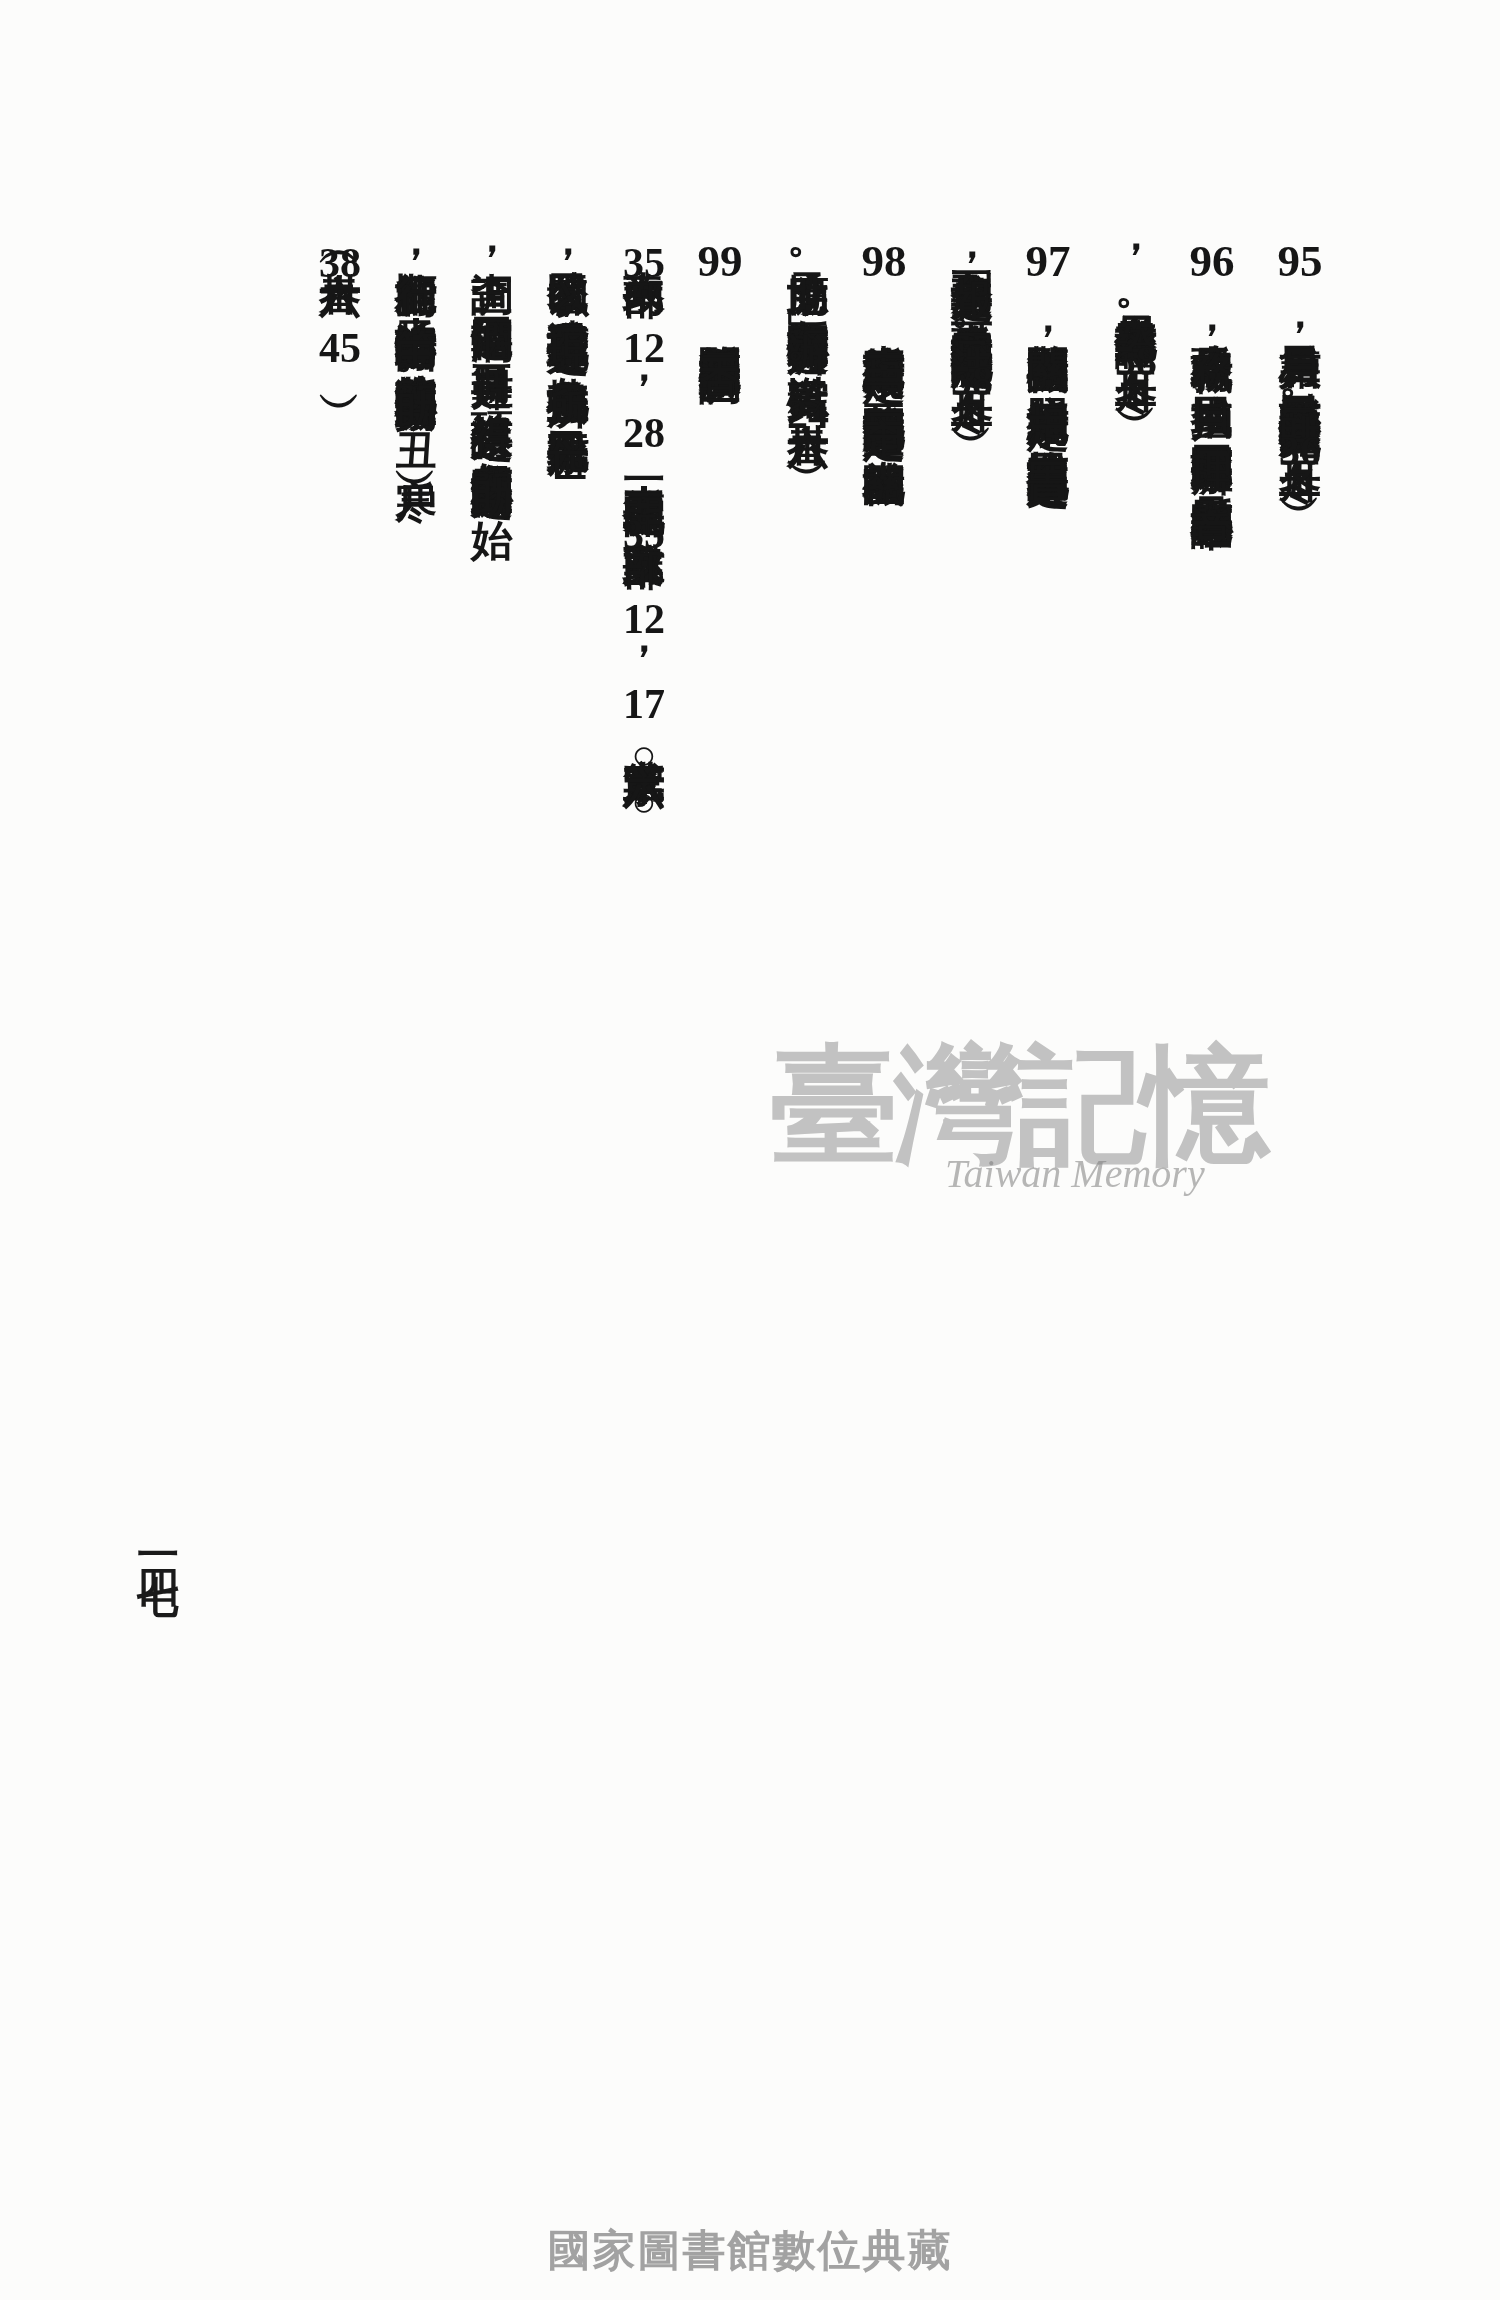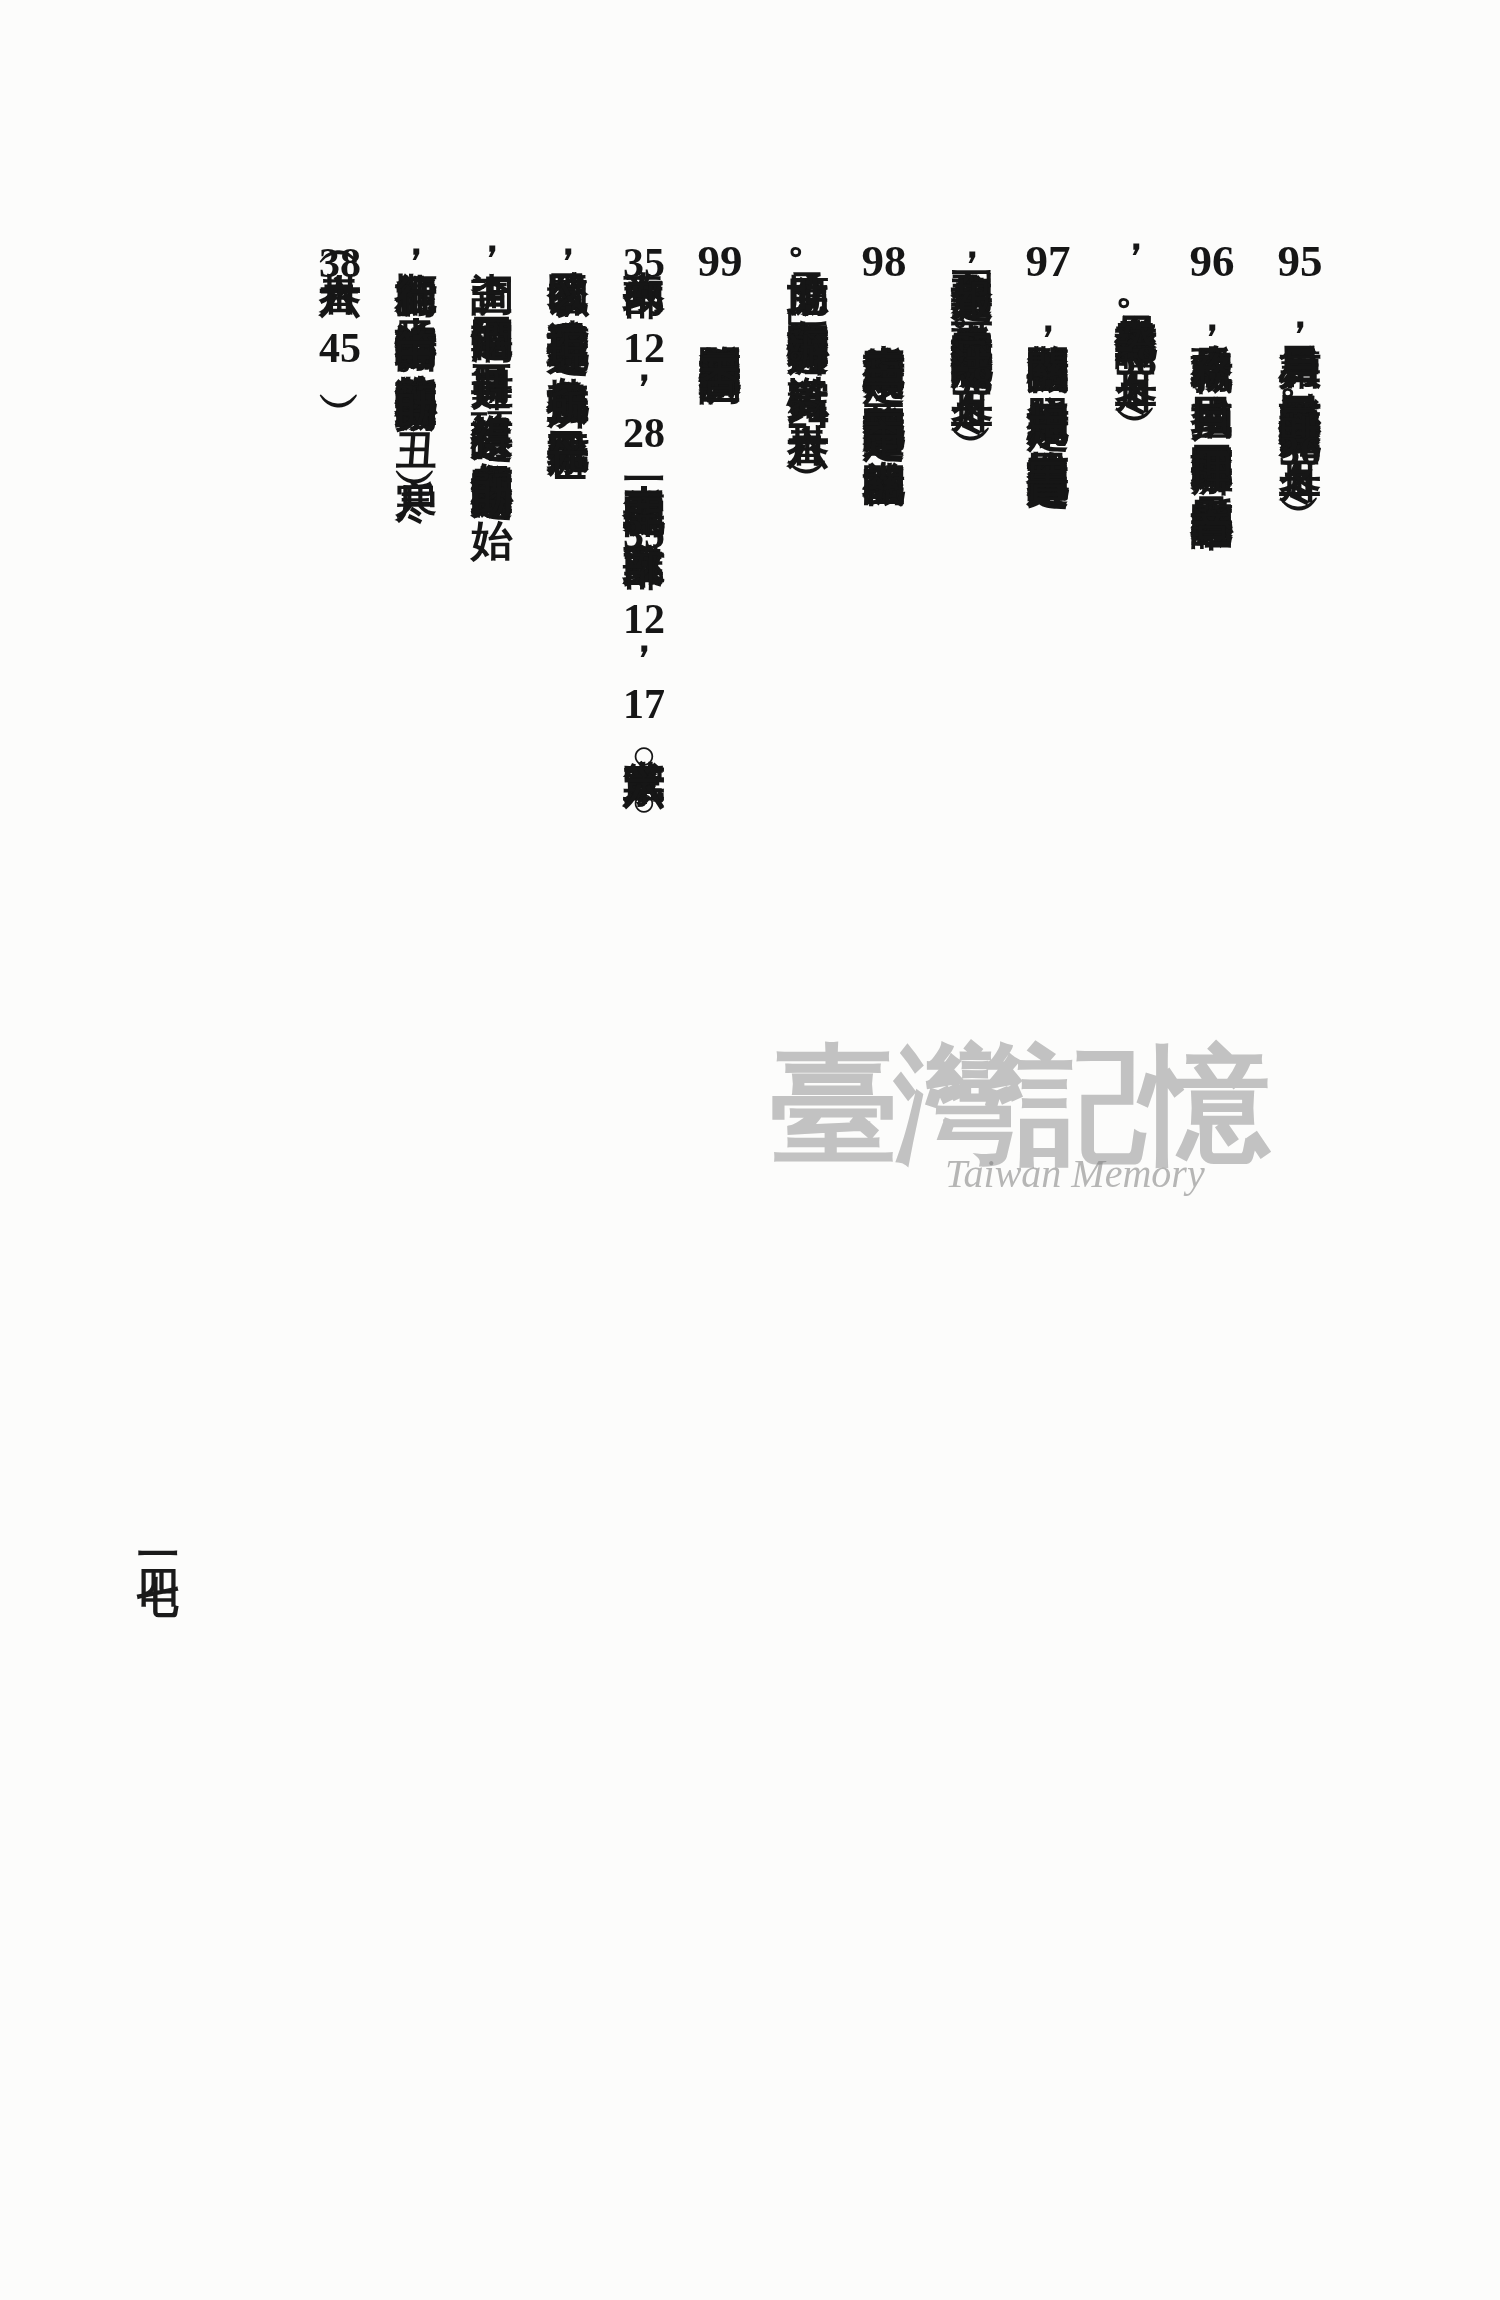--- a/index.html
+++ b/index.html
@@ -121,6 +121,7 @@
 
   <div class="page-num">一四七</div>
 
+  <div class="footer-caption">國家圖書館數位典藏</div>
 
 </div>
 

